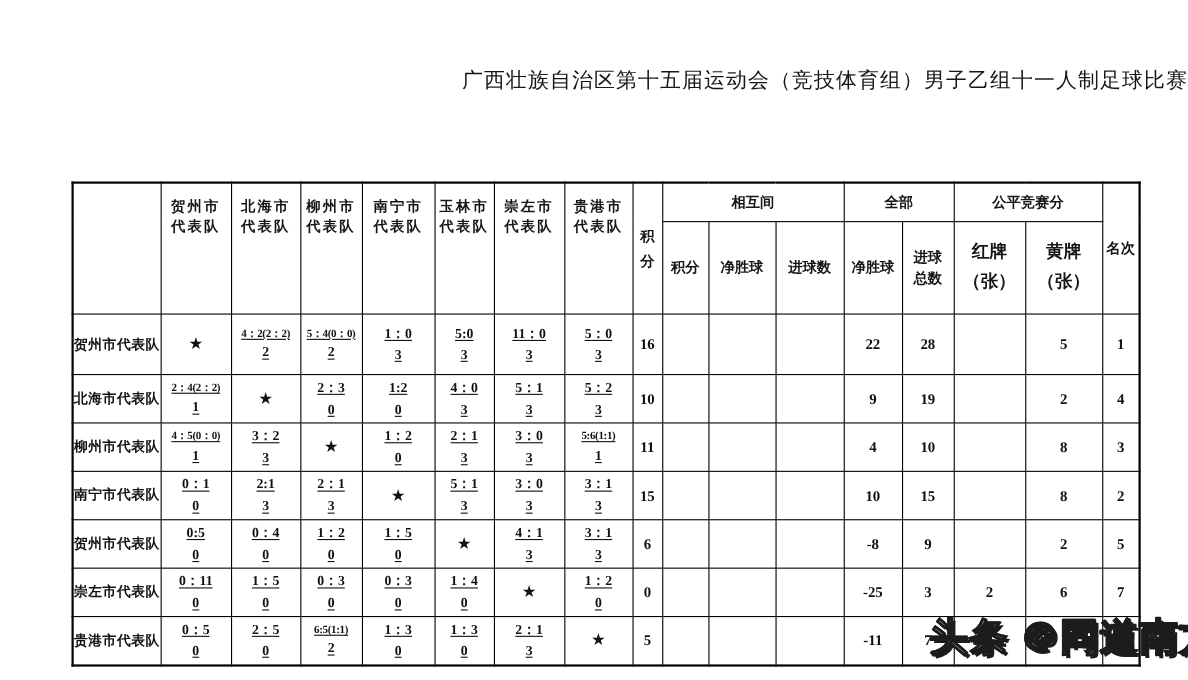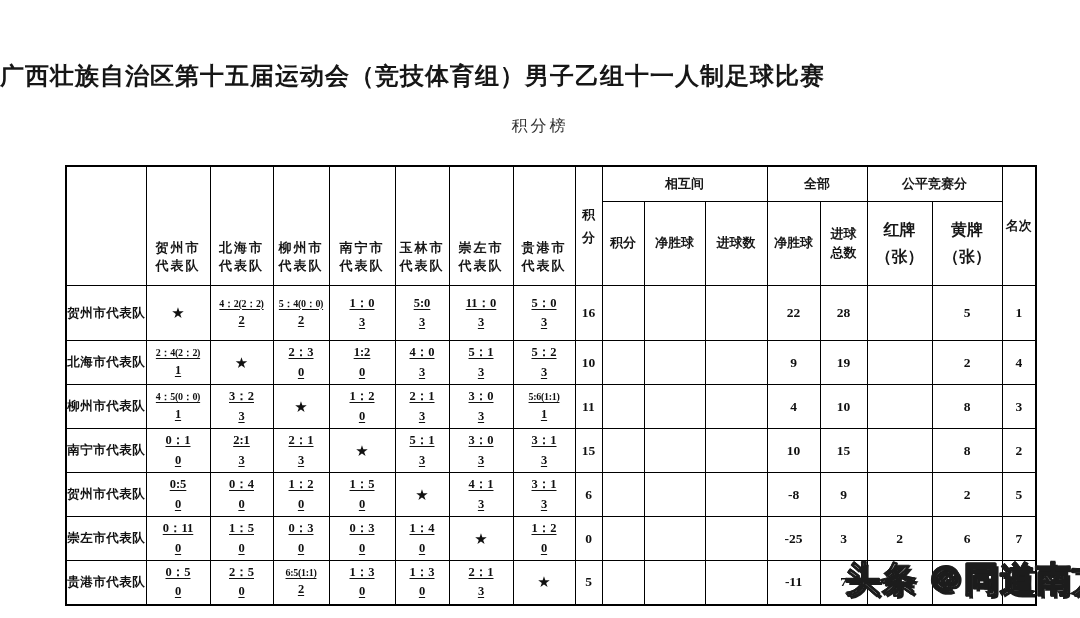--- a/index.html
+++ b/index.html
@@ -8,7 +8,7 @@
     font-family:"Liberation Sans",sans-serif;color:#111;
   }
   .title{
-    text-align:left;padding-top:60px;font-size:24px;font-weight:700;letter-spacing:1px;color:#161616;
+    text-align:right;padding-top:60px;font-size:19px;font-weight:400;letter-spacing:1px;color:#161616;
   }
   .subtitle{
     text-align:center;margin-top:24px;font-size:16px;font-weight:500;letter-spacing:3px;color:#333;

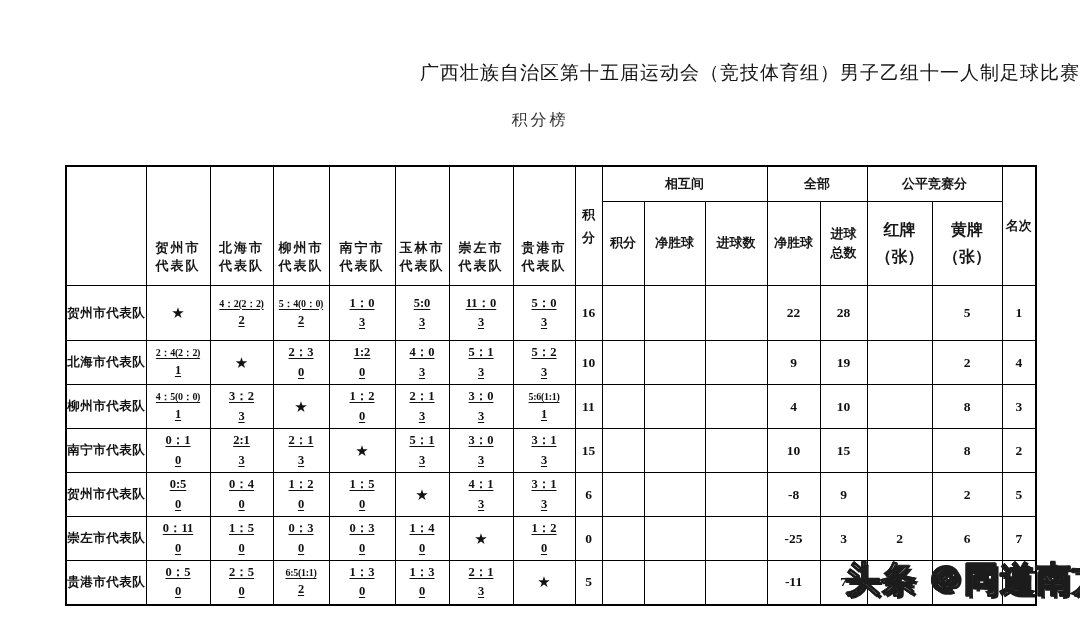--- a/index.html
+++ b/index.html
@@ -51,7 +51,6 @@
 
 <div class="page">
   <div class="title">广西壮族自治区第十五届运动会（竞技体育组）男子乙组十一人制足球比赛</div>
-  <div class="subtitle">积分榜</div>
 
   <table class="standings">
     <colgroup>

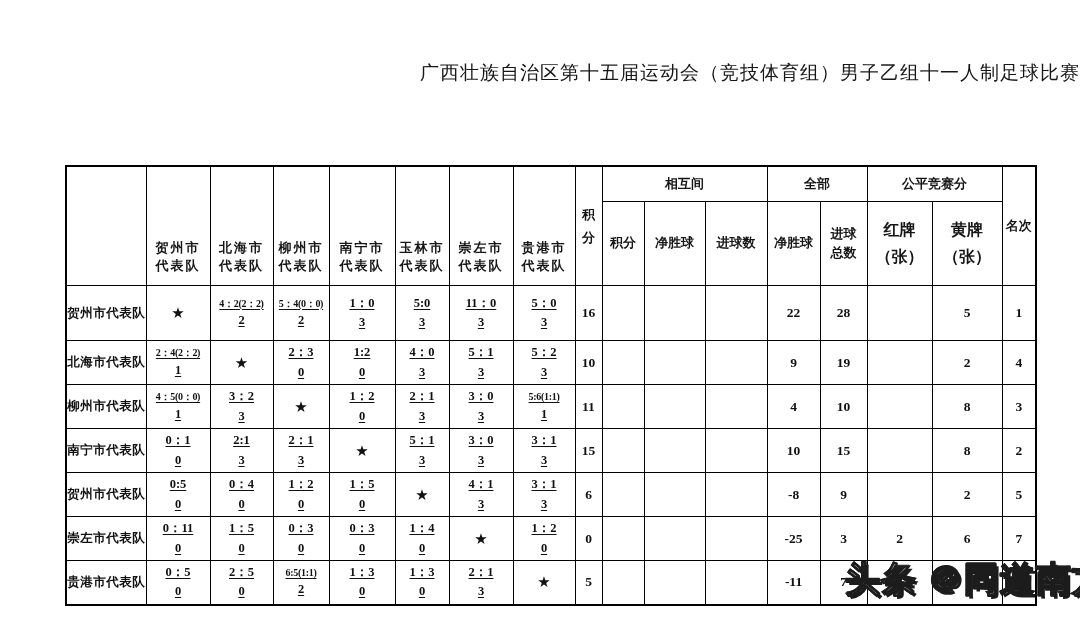--- a/index.html
+++ b/index.html
@@ -25,7 +25,7 @@
   tbody tr{height:44px;padding-left:47px;}
   tbody tr:first-child{height:55px;}
   thead th{font-size:13px;font-weight:700;color:#161616;}
-  .teamhdr{height:96px;display:flex;flex-direction:column;justify-content:flex-end;align-items:center;padding:12px 0 10px;}
+  .teamhdr{height:96px;display:flex;flex-direction:column;justify-content:flex-start;align-items:center;padding:12px 0 10px;}
   .teamhdr span{letter-spacing:2px;}
   .vtext{width:15px;margin:0 auto;word-break:break-all;line-height:1.8;font-size:13px;}
   .twoline{line-height:1.7;font-size:16px;}

